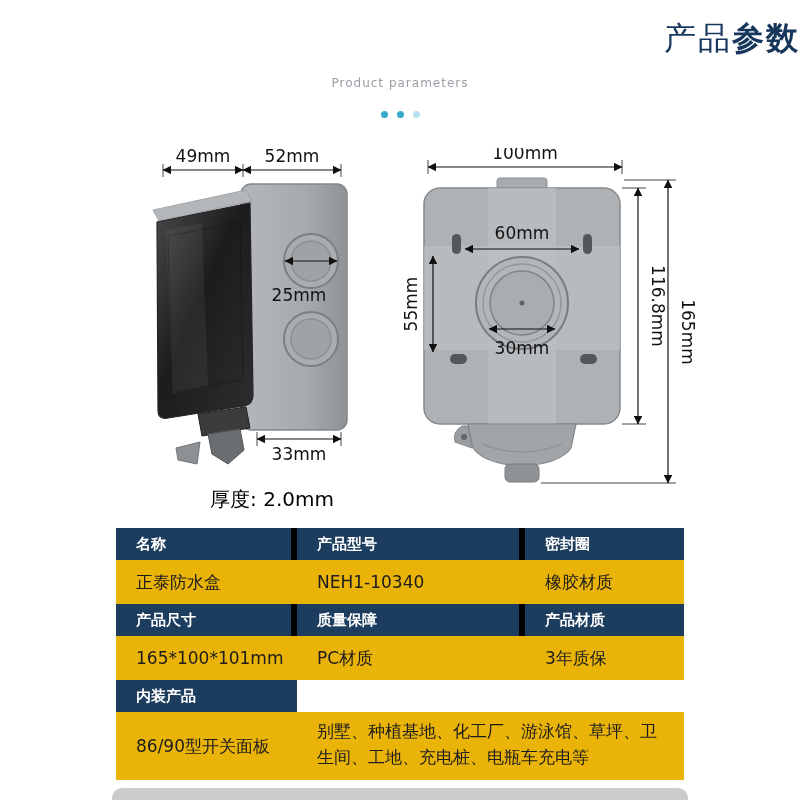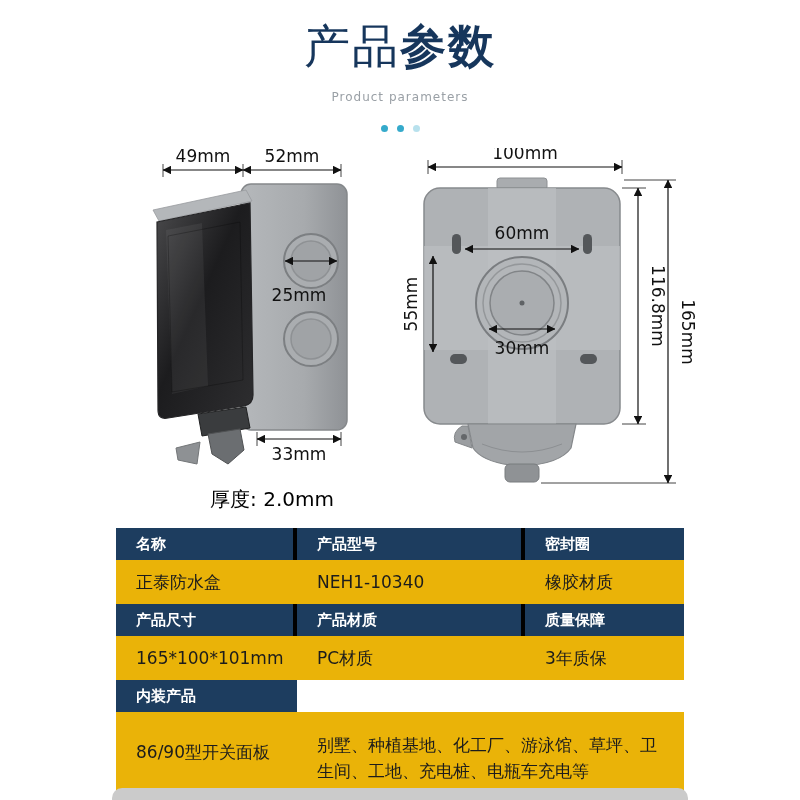--- a/index.html
+++ b/index.html
@@ -13,7 +13,7 @@
 
   
   .hdr { text-align:center; padding-top:22px; }
-  .title { font-size:46px; color:#16365c; letter-spacing:2px; line-height:1.05; }
+  .title { font-size:32px; color:#16365c; letter-spacing:2px; line-height:1.05;text-align:right; }
   .title .t1 { font-weight:500; }
   .title .t2 { font-weight:900; }
   .subtitle { margin-top:20px; font-size:12px; color:#9aa0a6; letter-spacing:1px; }

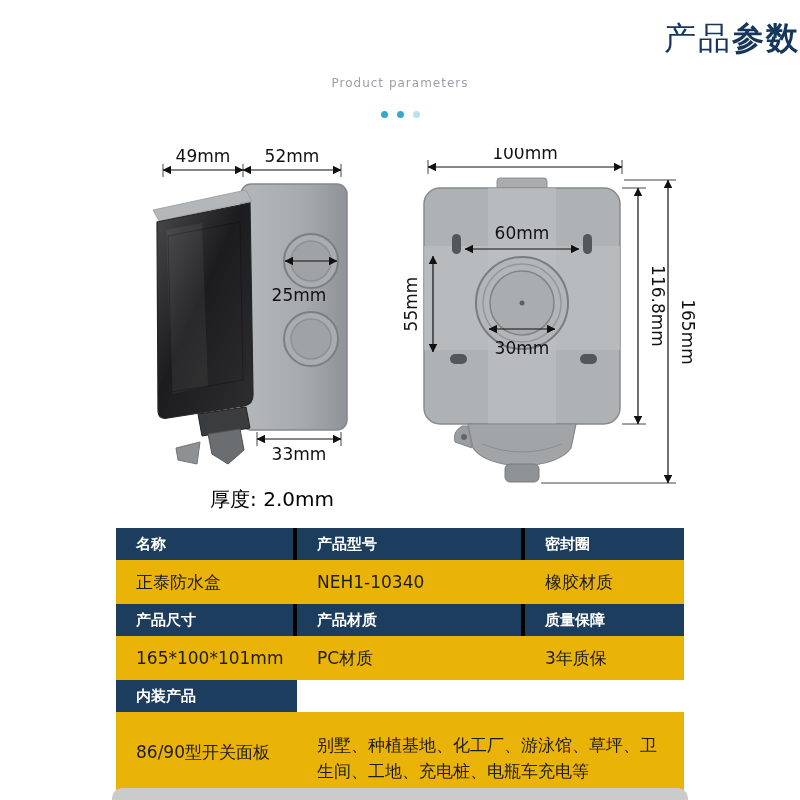--- a/index.html
+++ b/index.html
@@ -35,7 +35,7 @@
   .row.two-col { grid-template-columns:181px 387px; }
   .hcell {
     background:#1d3d5f; color:#ffffff; font-weight:700; font-size:15px;
-    line-height:18px; padding:7px 6px 7px 20px; border-right:4px solid #000000;
+    line-height:18px; padding:7px 6px 7px 20px; border-right:6px solid #000000;
   }
   .row .hcell:last-child { border-right:none; }
   .vcell {

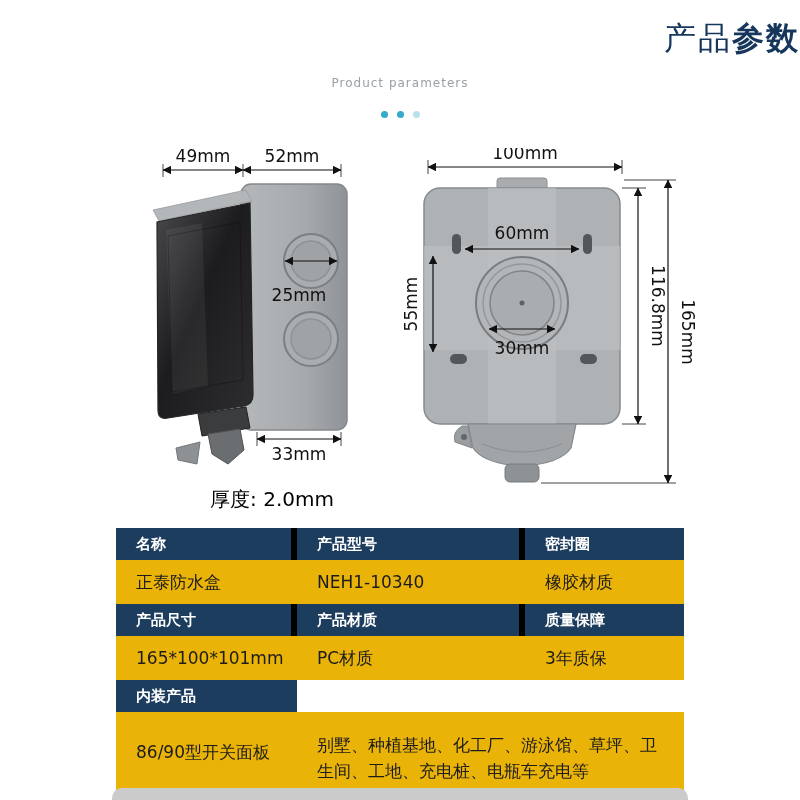--- a/index.html
+++ b/index.html
@@ -183,8 +183,8 @@
 
     <div class="row">
       <div class="hcell">产品尺寸</div>
+      <div class="hcell">质量保障</div>
       <div class="hcell">产品材质</div>
-      <div class="hcell">质量保障</div>
     </div>
     <div class="row">
       <div class="vcell">165*100*101mm</div>

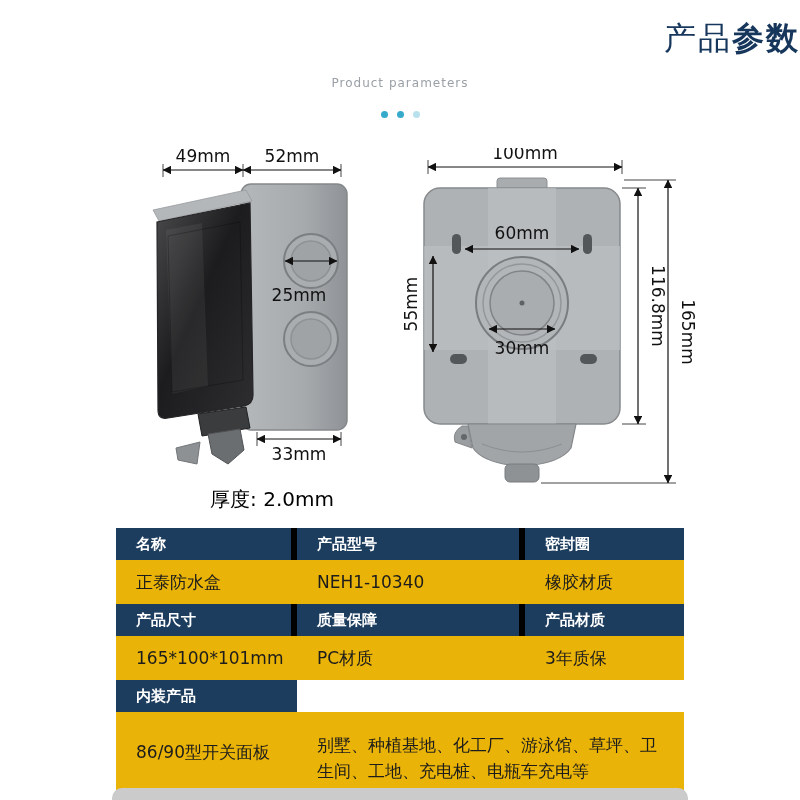--- a/index.html
+++ b/index.html
@@ -42,7 +42,7 @@
     background:#eab308; color:#1c1c1c; font-size:17px; line-height:20px;
     padding:12px 14px 12px 20px; display:flex; align-items:center;
   }
-  .vcell.long { display:block; line-height:26px; padding-top:20px; padding-bottom:8px; }
+  .vcell.long { display:block; line-height:26px; padding-top:8px; padding-bottom:8px;font-family:Liberation Mono, monospace; }
 
   .next-card {
     position:absolute; left:112px; bottom:0; width:576px; height:12px;

